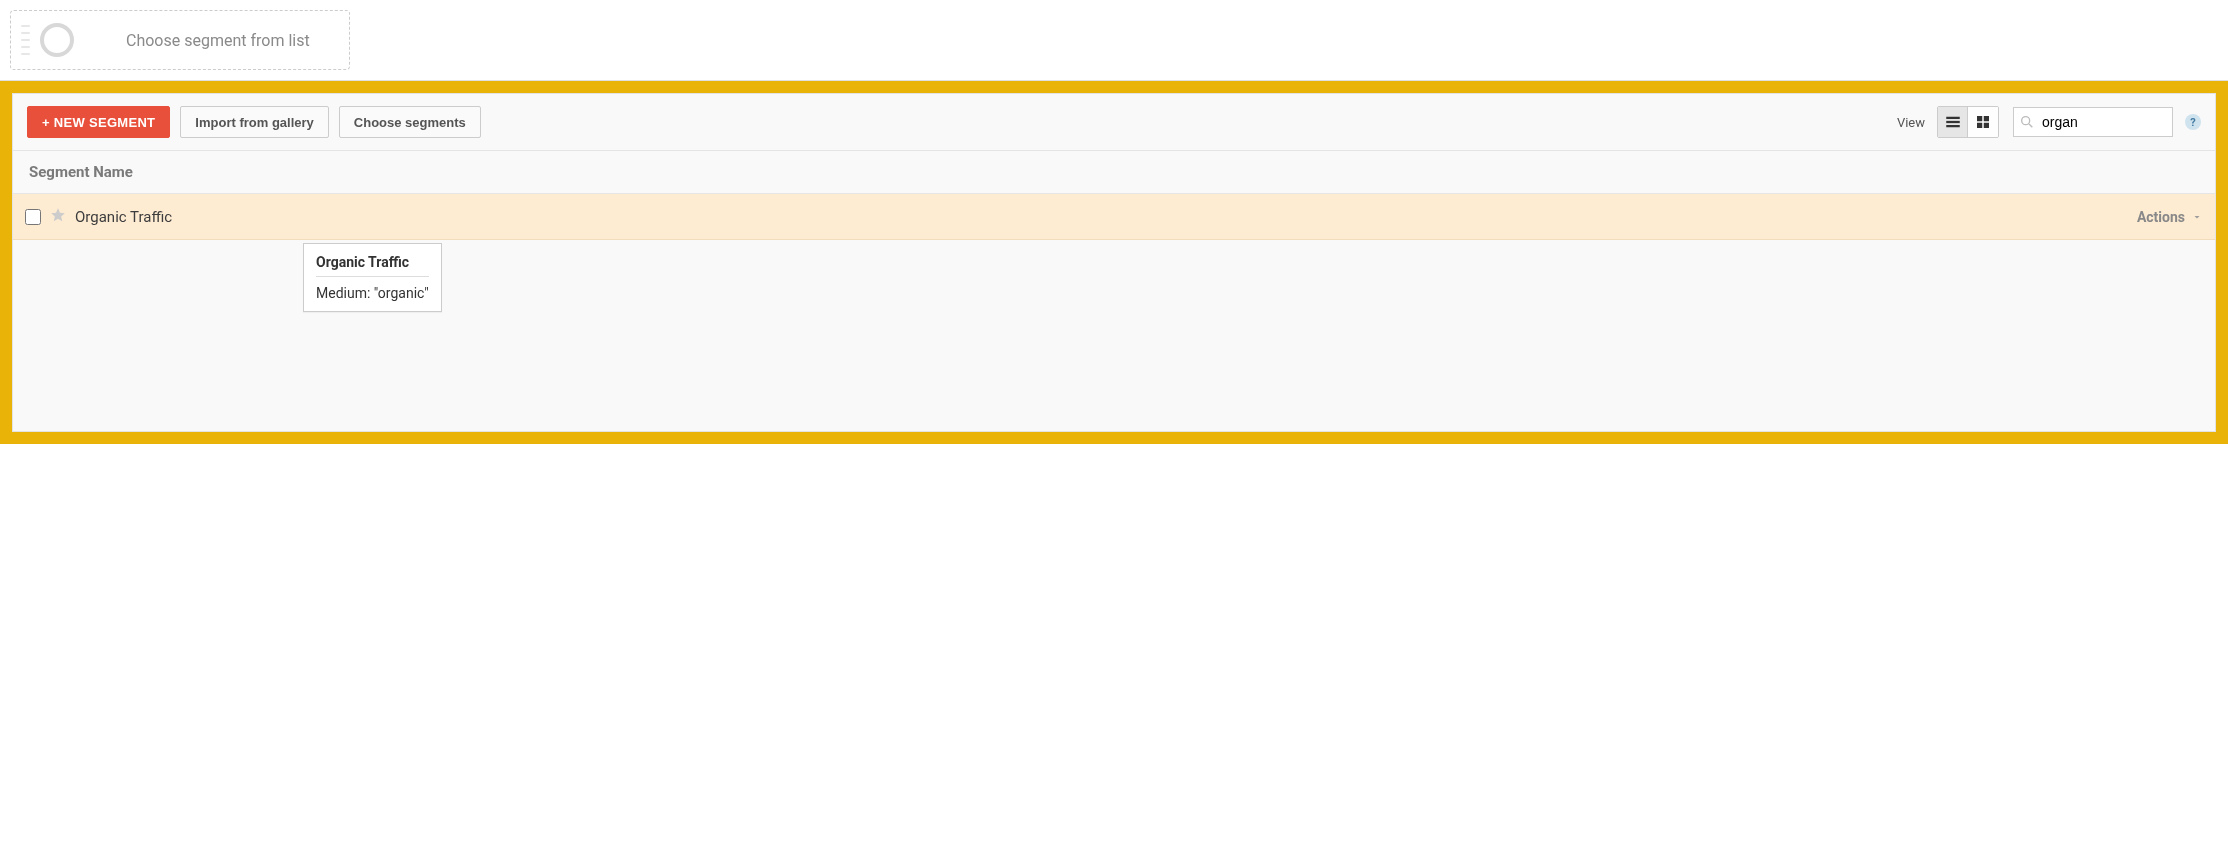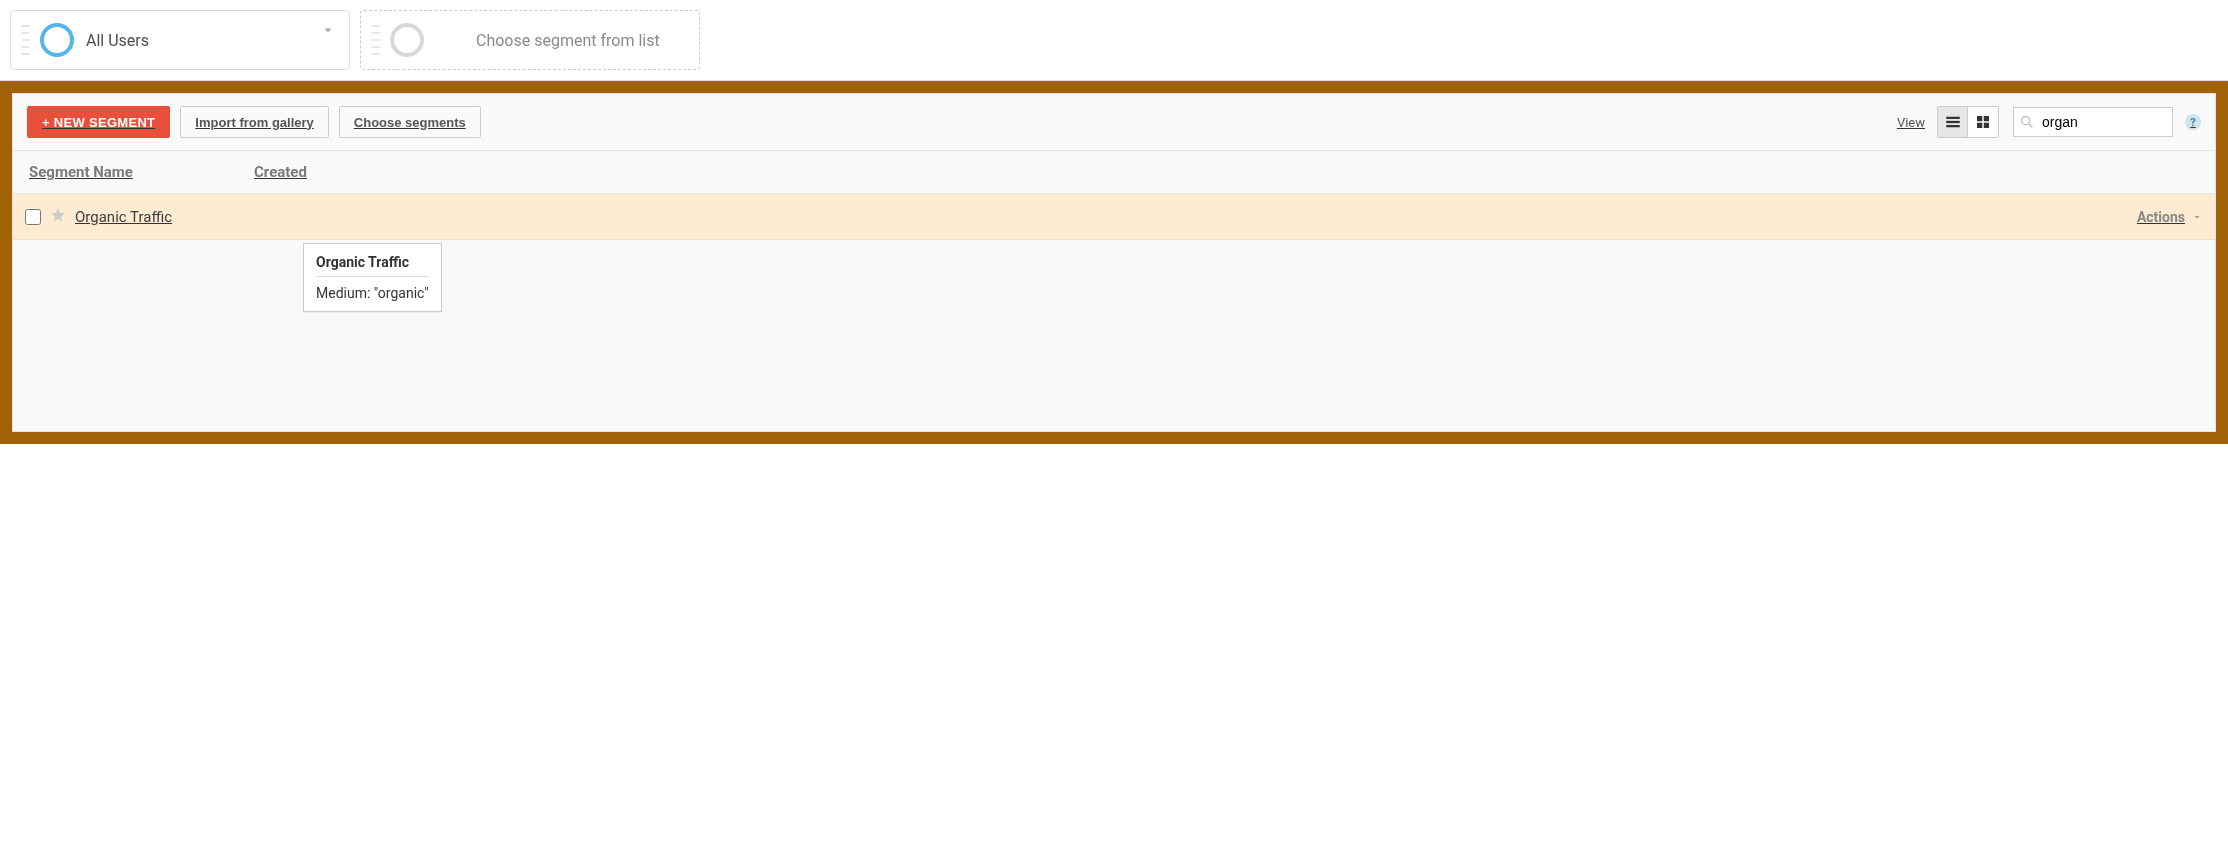--- a/index.html
+++ b/index.html
@@ -72,22 +72,6 @@
 <body>
 
 <div class="segment-chips">
-  <div class="segment-chip">
-    <div class="drag-handle">
-      <span></span>
-        <span></span>
-        <span></span>
-        <span></span>
-        <span></span>
-    </div>
-    <div class="pill-circle"></div>
-    <div class="pill-label">All Users</div>
-    <div class="chev-down">
-      <svg viewBox="0 0 24 24">
-          <path d="M7 10l5 5 5-5z" fill="#aaa"></path>
-        </svg>
-    </div>
-  </div>
   <div class="segment-chip dashed">
     <div class="drag-handle">
       <span></span>

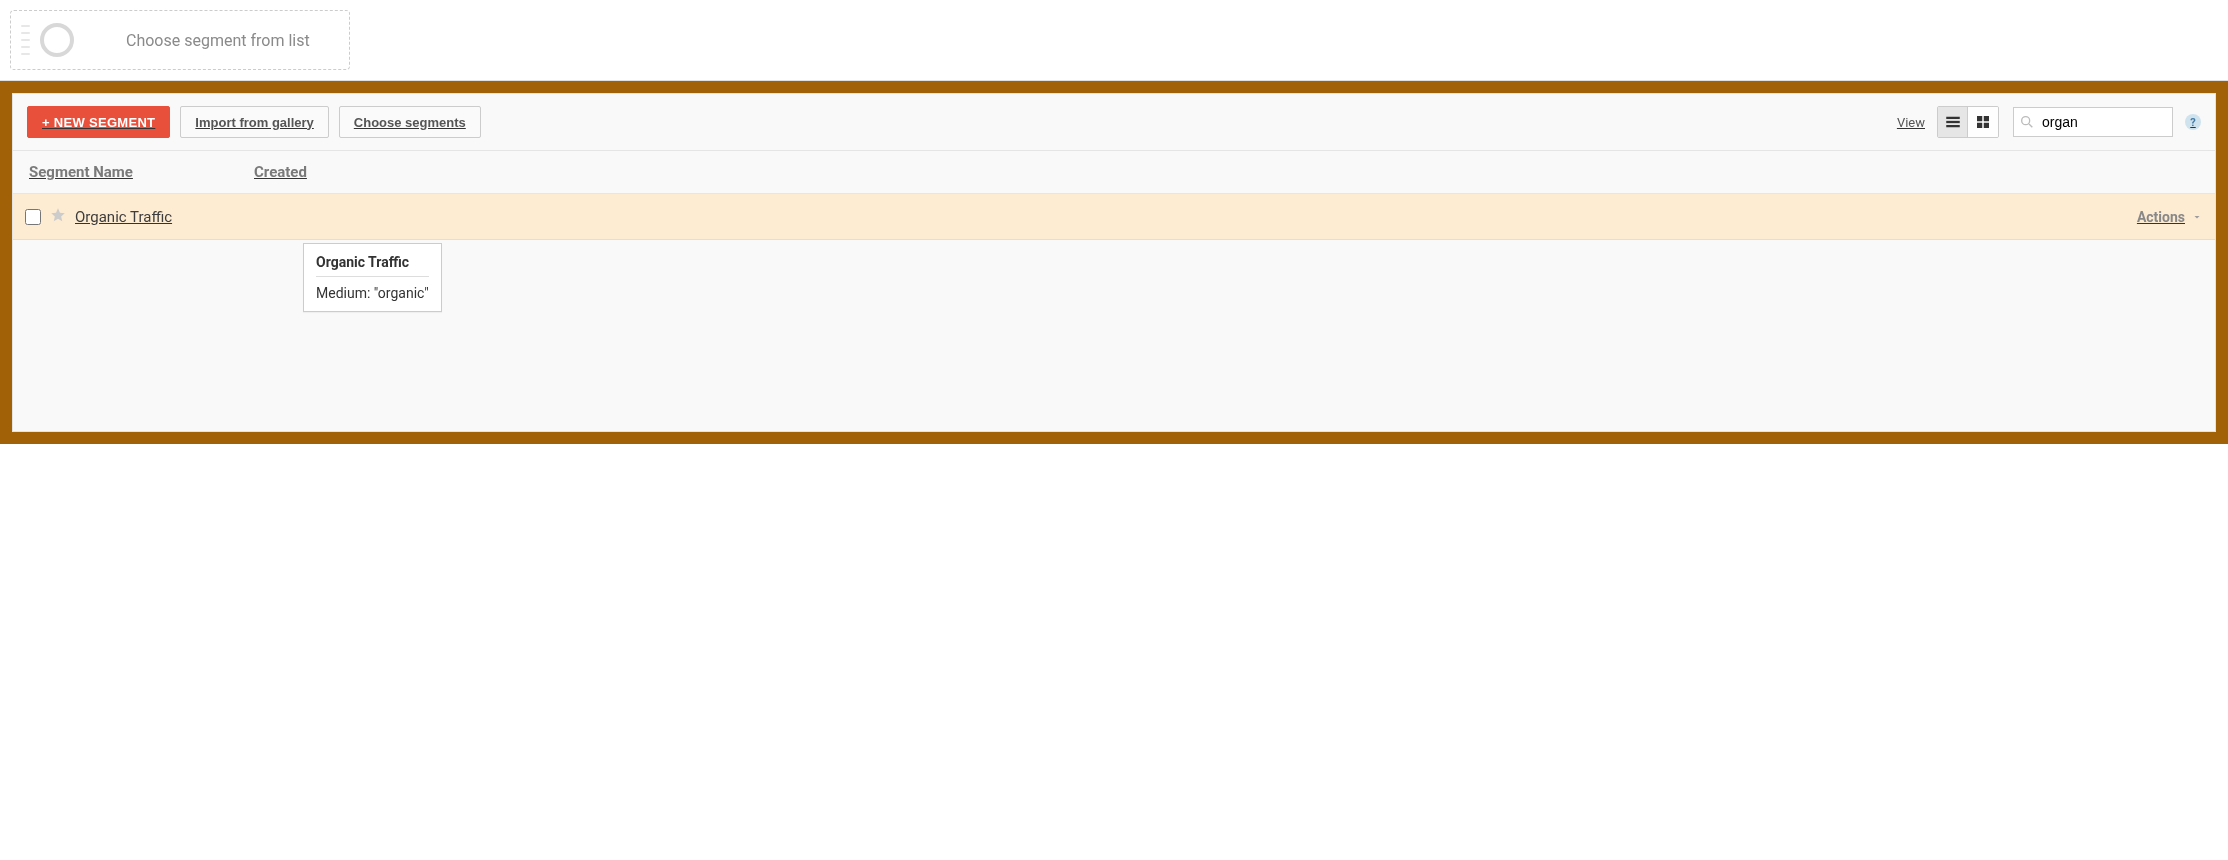--- a/index.html
+++ b/index.html
@@ -20,7 +20,7 @@
 
     
     .divider { height: 1px; background: #e0e0e0; margin-top: 2px; }
-    .panel-wrap { padding: 12px; background: #a16207; text-decoration: underline; }
+    .panel-wrap { padding: 12px; background: #eab308; }
     .panel { background: #f9f9f9; border: 1px solid #e3e3e3; }
 
     .toolbar { display: flex; align-items: center; padding: 12px 14px; border-bottom: 1px solid #e5e5e5; }

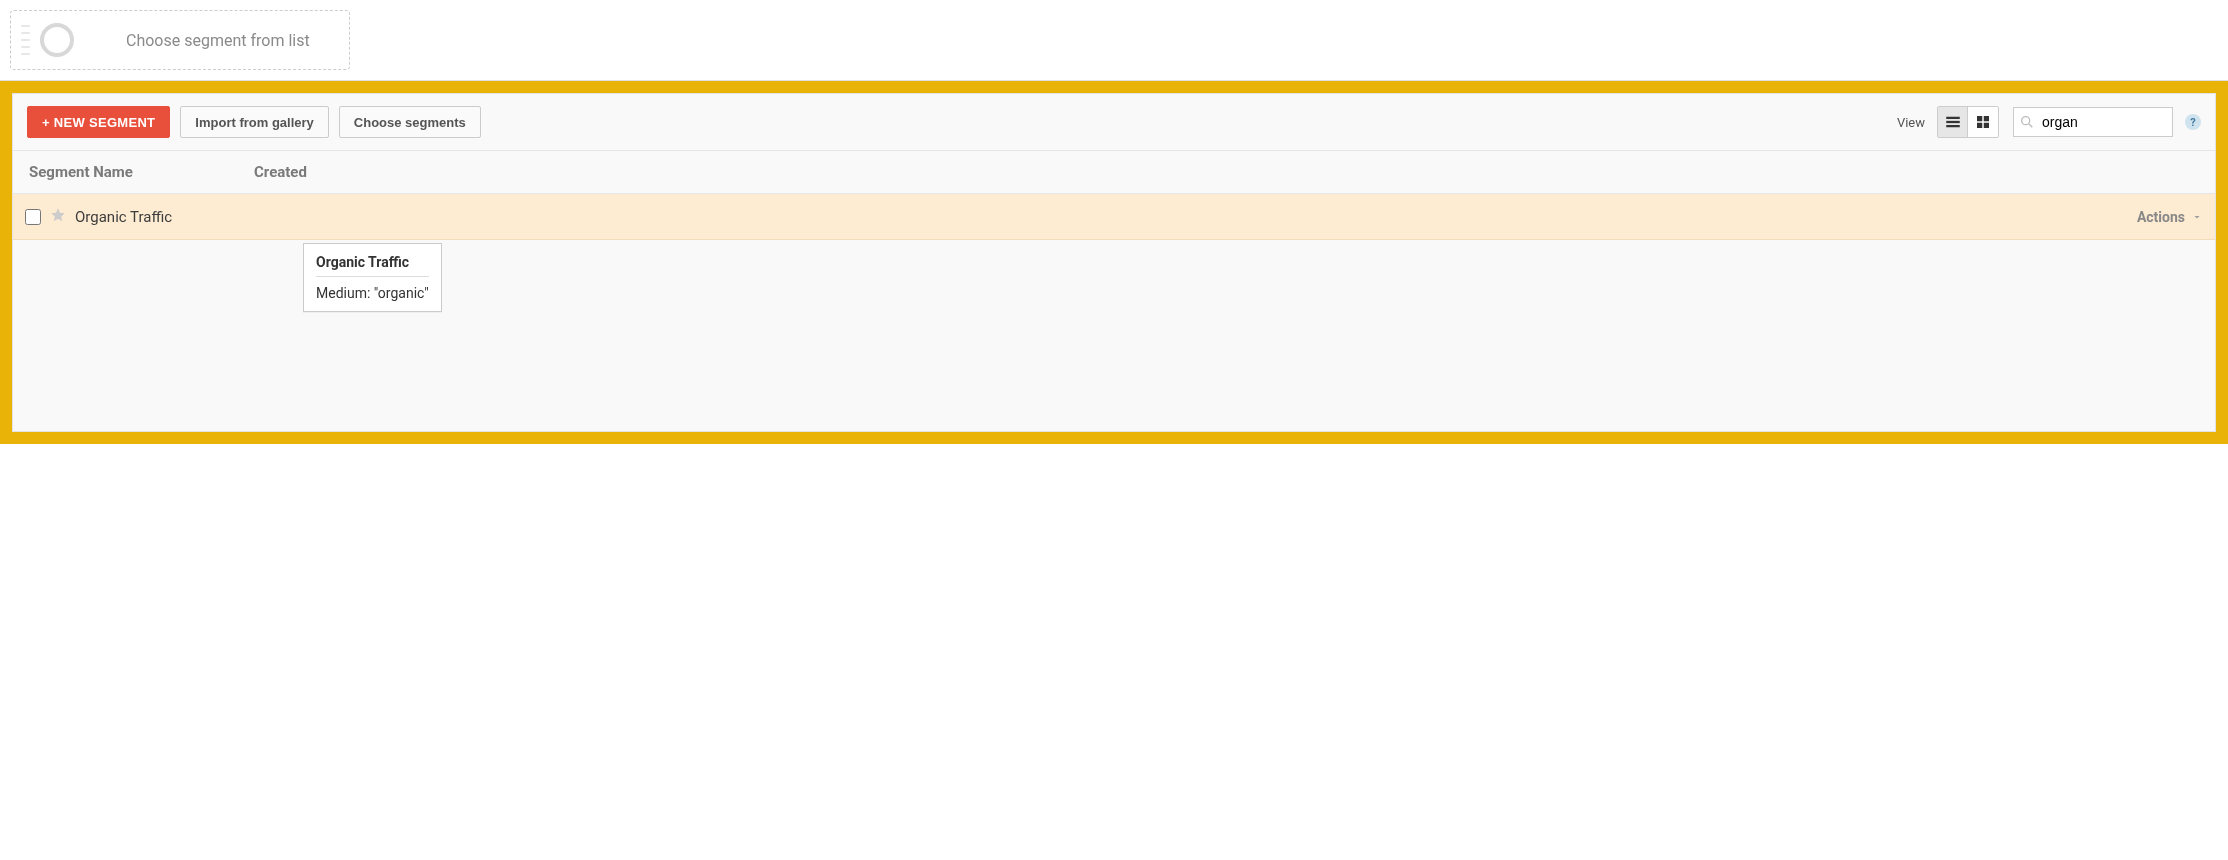--- a/index.html
+++ b/index.html
@@ -128,7 +128,6 @@
       <div class="content">
         <div class="thead">
           <div class="col col-name">Segment Name</div>
-          <div class="col col-created">Created</div>
           <div class="col col-actions"></div>
         </div>
 

